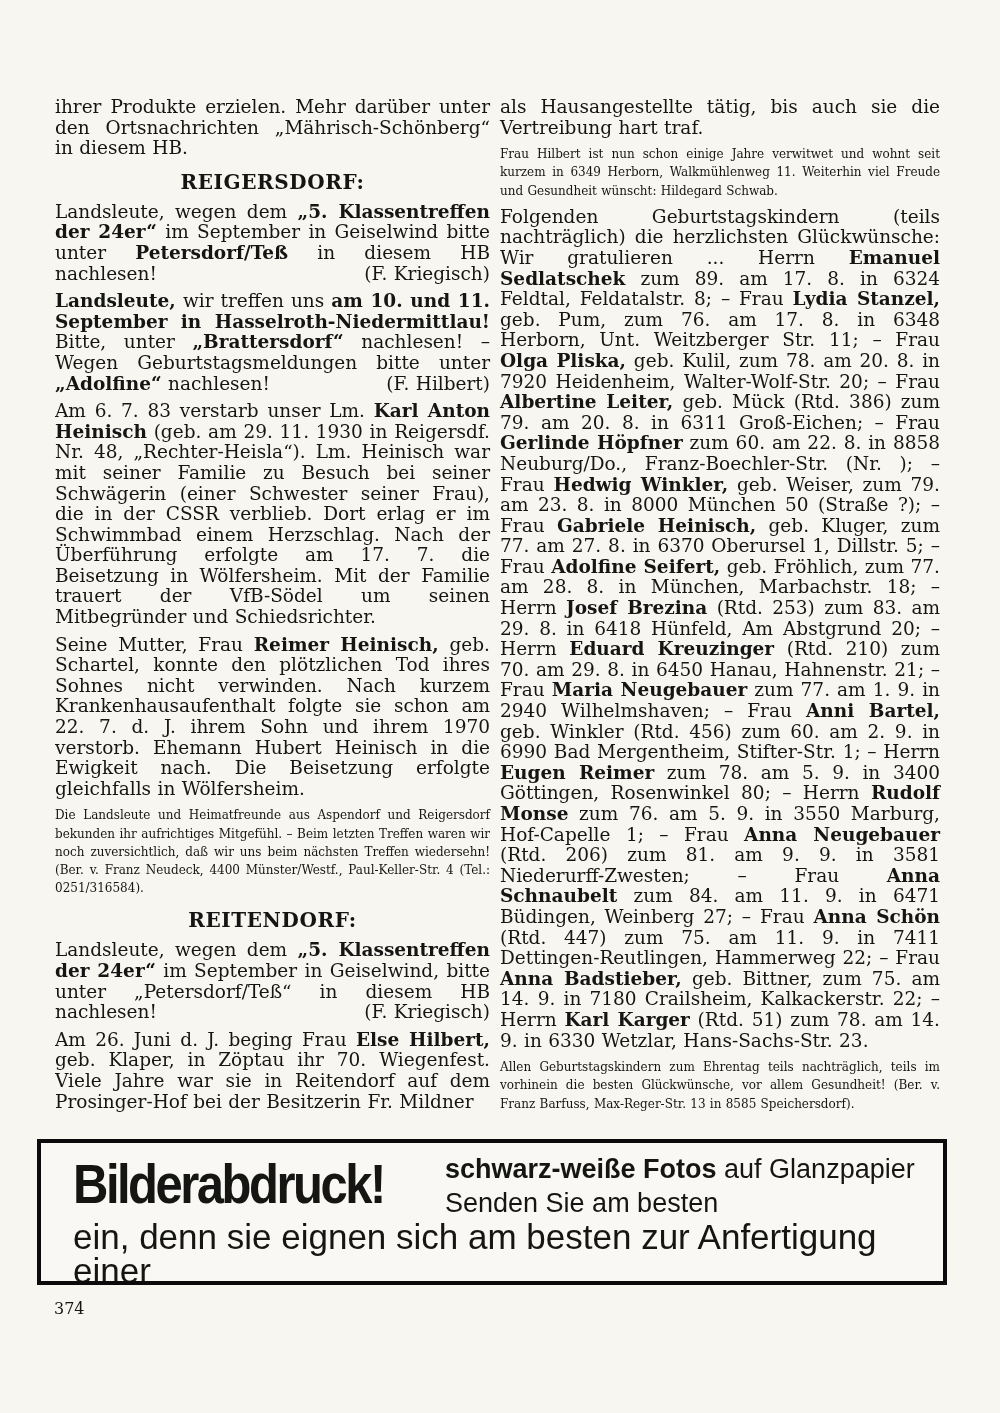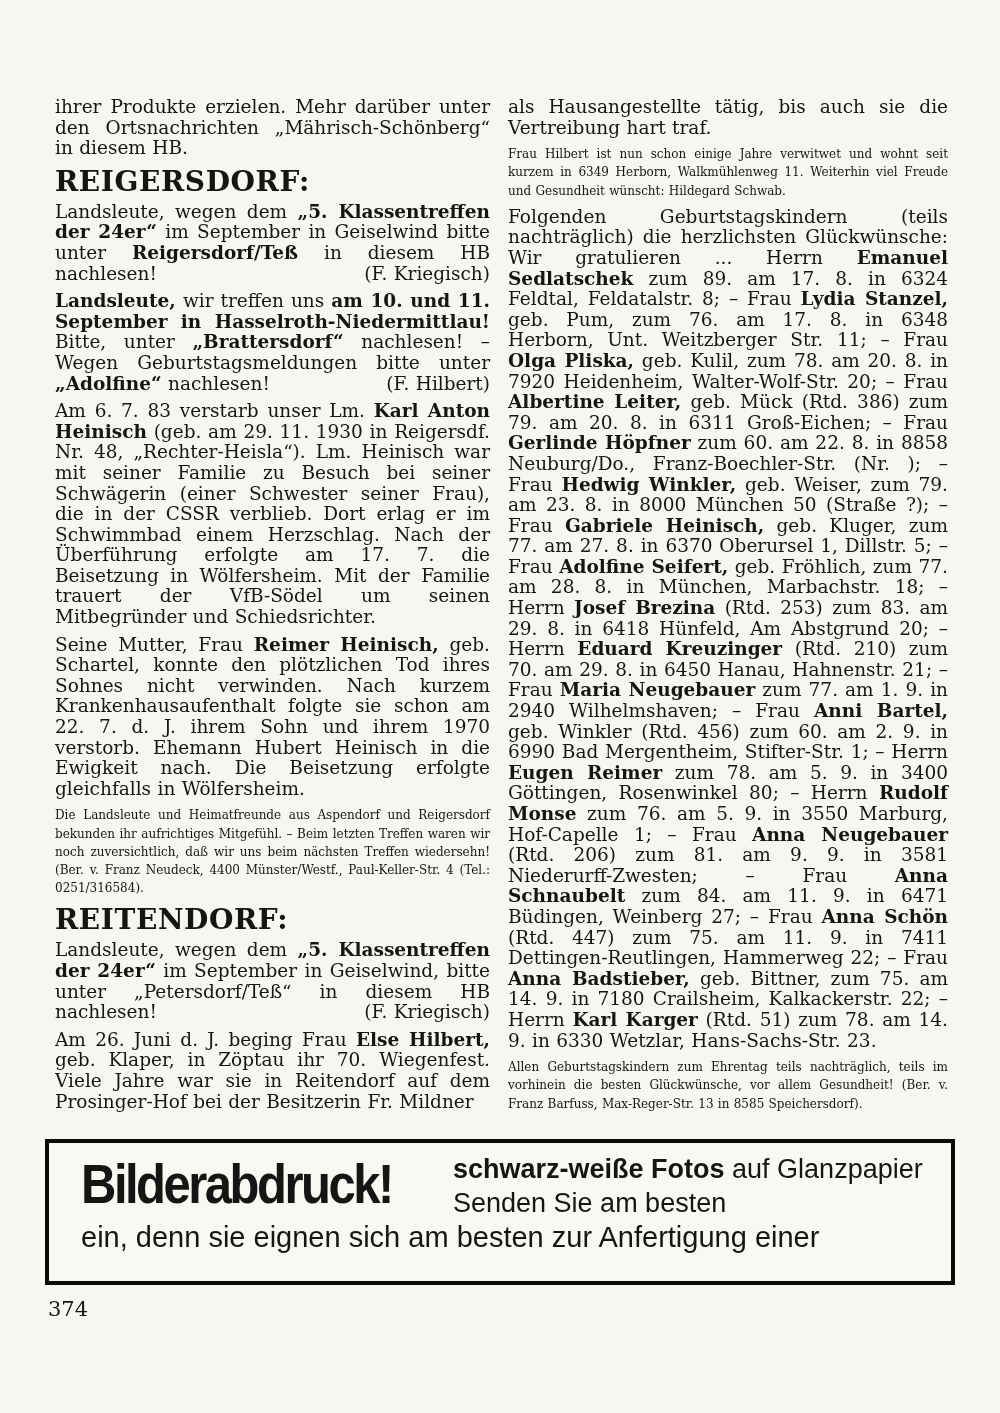--- a/index.html
+++ b/index.html
@@ -15,7 +15,7 @@
   .columns{
     position:absolute;left:55px;top:97px;
     width:901px;height:1042px;
-    display:flex;gap:18px;
+    display:flex;gap:10px;
     overflow:hidden;
   }
   .col{width:435px;flex:0 0 435px;}

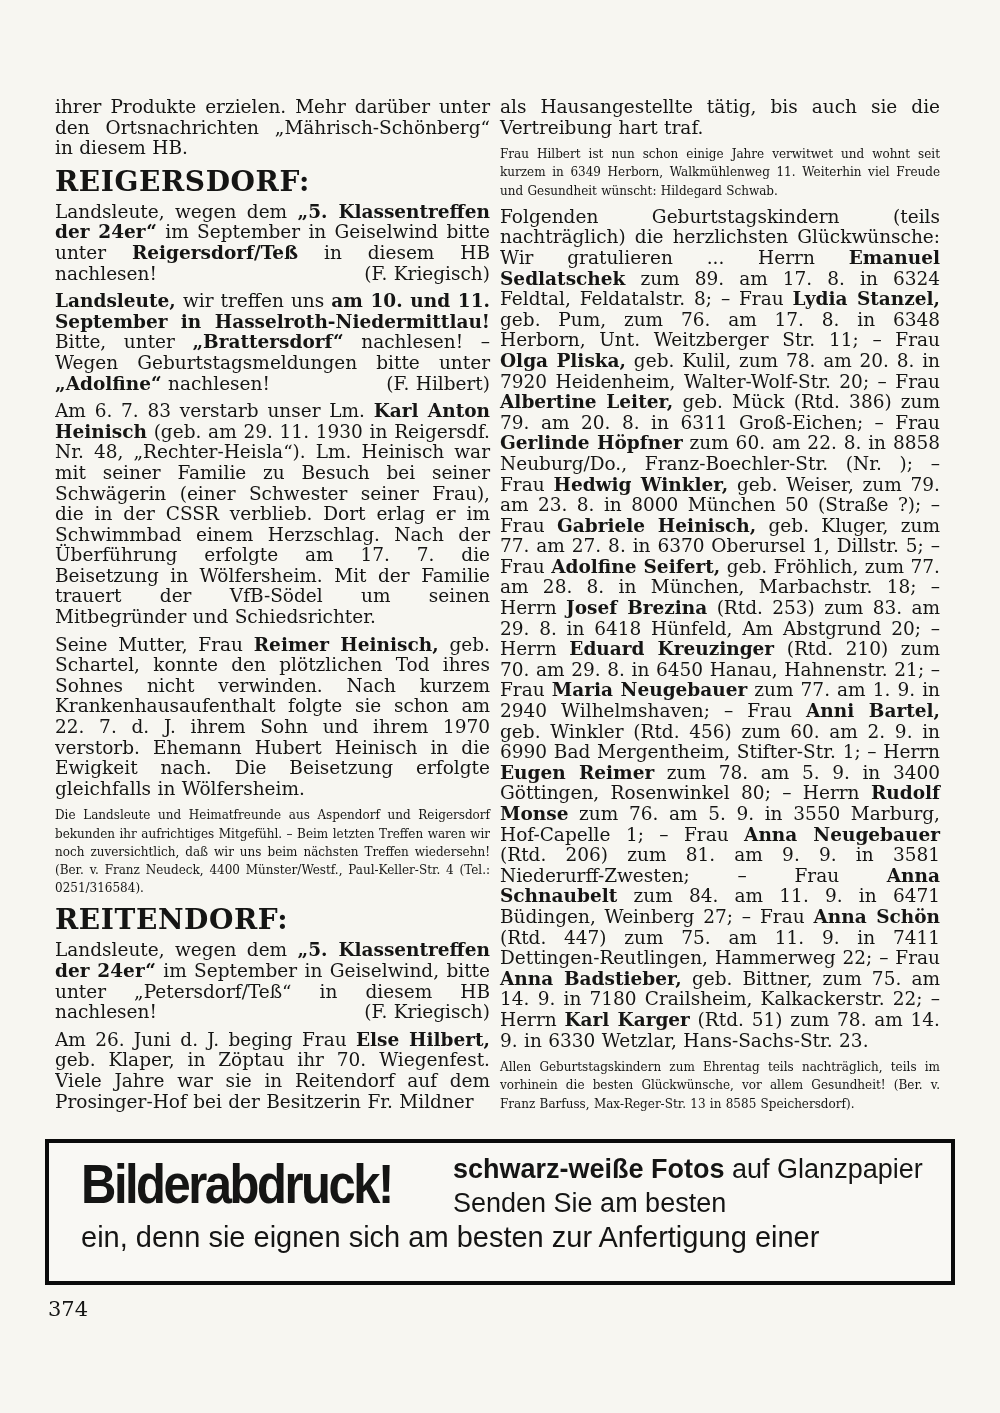--- a/index.html
+++ b/index.html
@@ -32,8 +32,8 @@
   }
   h3.heading{
     margin:12px 0 9px 0;
-    font-size:28px;line-height:22px;
-    font-weight:bold;letter-spacing:0.6px;
+    font-size:20px;line-height:22px;
+    font-weight:bold;letter-spacing:0.6px;text-align:center;
   }
   .sig{float:right;}
   b{font-weight:bold;}

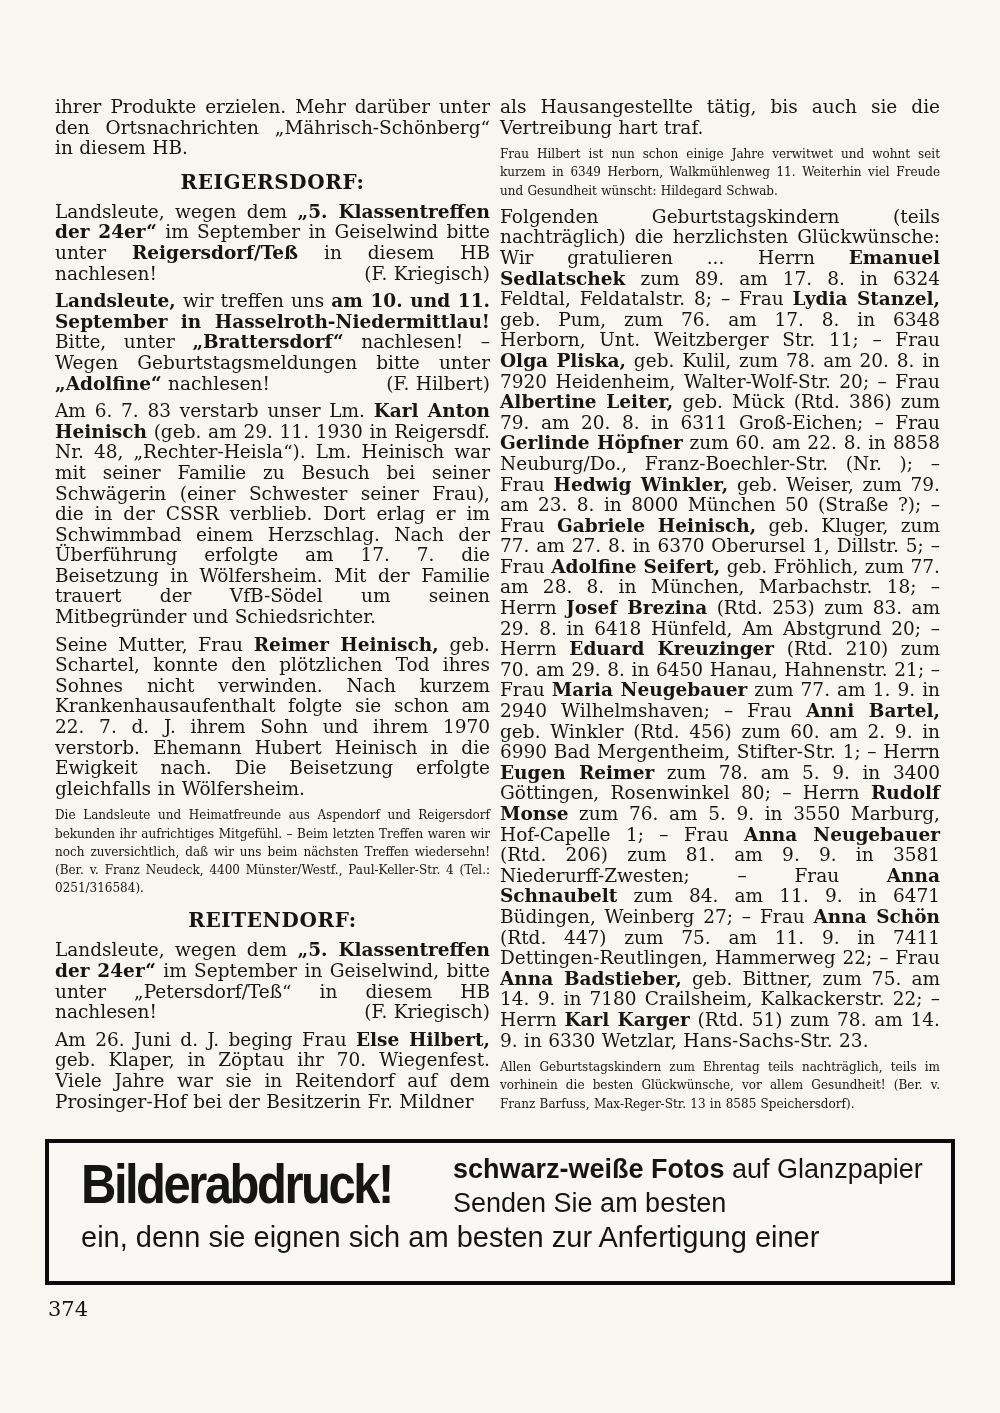--- a/index.html
+++ b/index.html
@@ -77,7 +77,7 @@
     <div class="col left">
         <p class="body">ihrer Produkte erzielen. Mehr darüber unter den Ortsnachrichten „Mährisch-Schönberg“ in diesem HB.</p>
         <h3 class="heading"><b>REIGERSDORF:</b></h3>
-        <p class="body">Landsleute, wegen dem <b>„5. Klassentreffen der 24er“</b> im September in Geiselwind bitte unter <b>Reigersdorf/Teß</b> in diesem HB nachlesen! <span class="sig">(F. Kriegisch)</span></p>
+        <p class="body">Landsleute, wegen dem <b>„5. Klassentreffen der 24er“</b> im September in Geiselwind bitte unter <b>Petersdorf/Teß</b> in diesem HB nachlesen! <span class="sig">(F. Kriegisch)</span></p>
         <p class="body"><b>Landsleute,</b> wir treffen uns <b>am 10. und 11. September in Hasselroth-Niedermittlau!</b> Bitte, unter <b>„Brattersdorf“</b> nachlesen! – Wegen Geburtstagsmeldungen bitte unter <b>„Adolfine“</b> nachlesen! <span class="sig">(F. Hilbert)</span></p>
         <p class="body">Am 6. 7. 83 verstarb unser Lm. <b>Karl Anton Heinisch</b> (geb. am 29. 11. 1930 in Reigersdf. Nr. 48, „Rechter-Heisla“). Lm. Heinisch war mit seiner Familie zu Besuch bei seiner Schwägerin (einer Schwester seiner Frau), die in der CSSR verblieb. Dort erlag er im Schwimmbad einem Herzschlag. Nach der Überführung erfolgte am 17. 7. die Beisetzung in Wölfersheim. Mit der Familie trauert der VfB-Södel um seinen Mitbegründer und Schiedsrichter.</p>
         <p class="body">Seine Mutter, Frau <b>Reimer Heinisch,</b> geb. Schartel, konnte den plötzlichen Tod ihres Sohnes nicht verwinden. Nach kurzem Krankenhausaufenthalt folgte sie schon am 22. 7. d. J. ihrem Sohn und ihrem 1970 verstorb. Ehemann Hubert Heinisch in die Ewigkeit nach. Die Beisetzung erfolgte gleichfalls in Wölfersheim.</p>

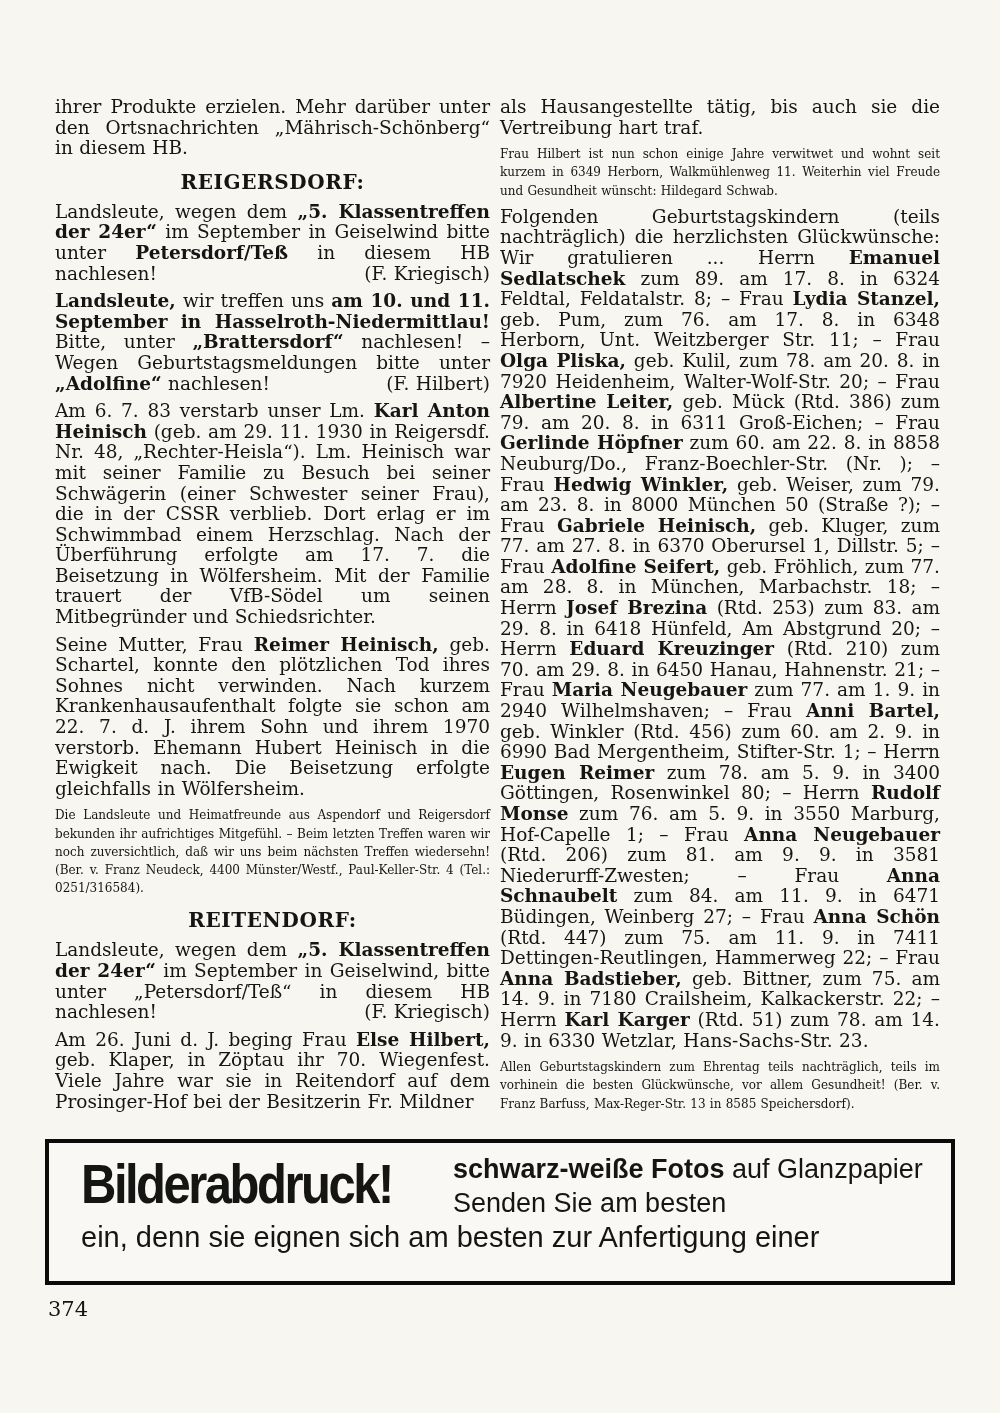--- a/index.html
+++ b/index.html
@@ -38,7 +38,7 @@
   .sig{float:right;}
   b{font-weight:bold;}
   .ad-box{
-    position:absolute;left:45px;top:1139px;
+    position:absolute;left:37px;top:1139px;
     width:910px;height:146px;
     box-sizing:border-box;
     border:4px solid #0b0b0b;

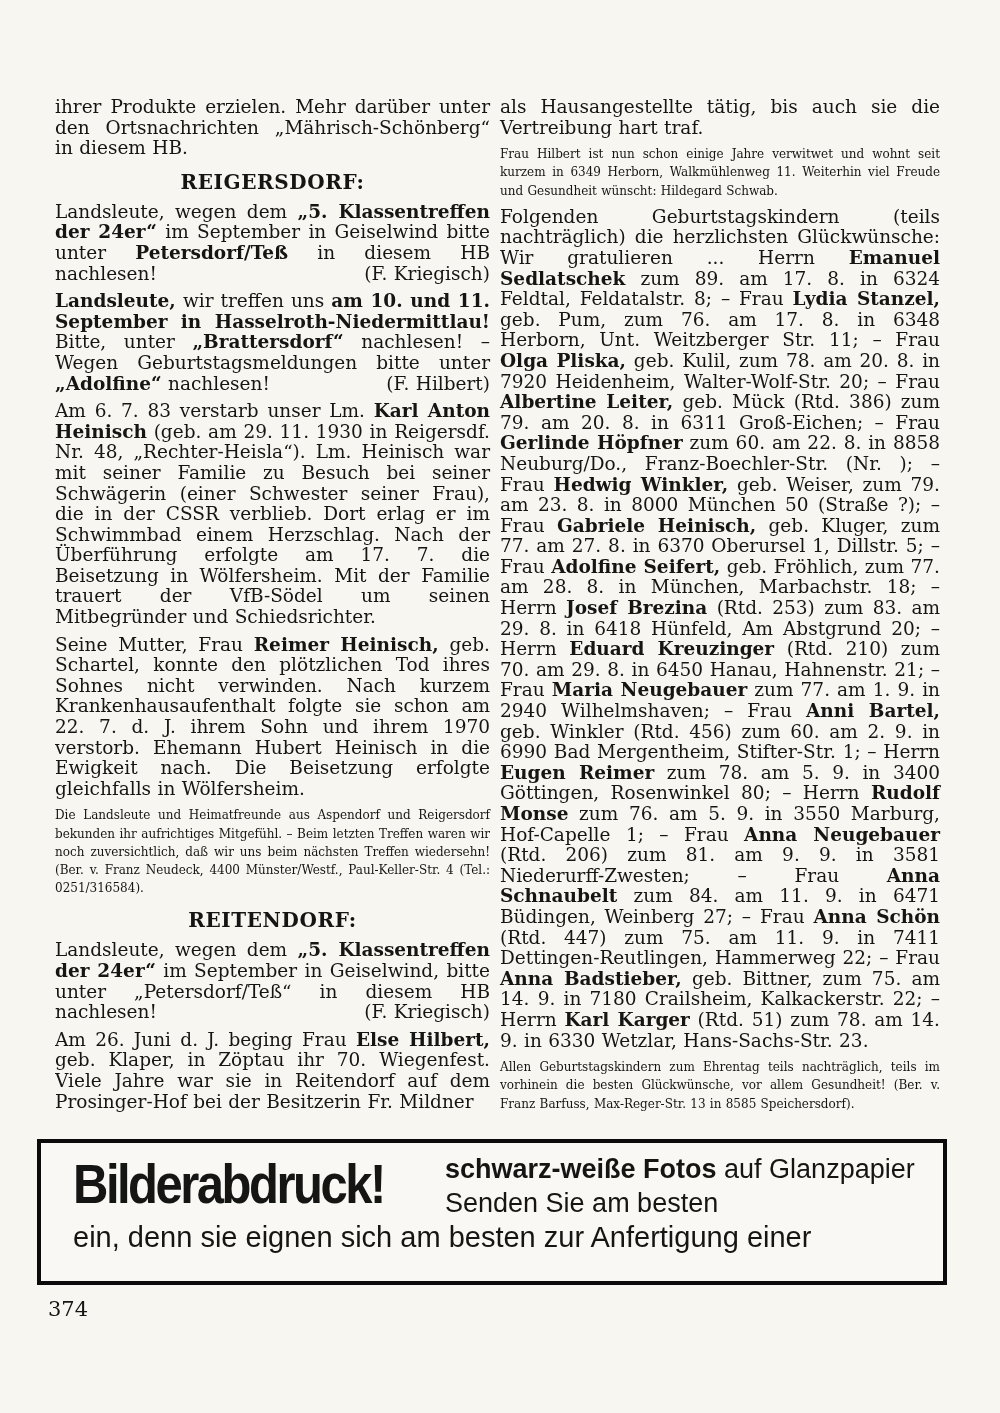--- a/index.html
+++ b/index.html
@@ -61,7 +61,7 @@
     padding-top:3px;
   }
   .ad-line{
-    font-size:29px;line-height:34px;
+    font-size:35px;line-height:34px;
   }
   .page-number{
     position:absolute;left:48px;top:1297px;

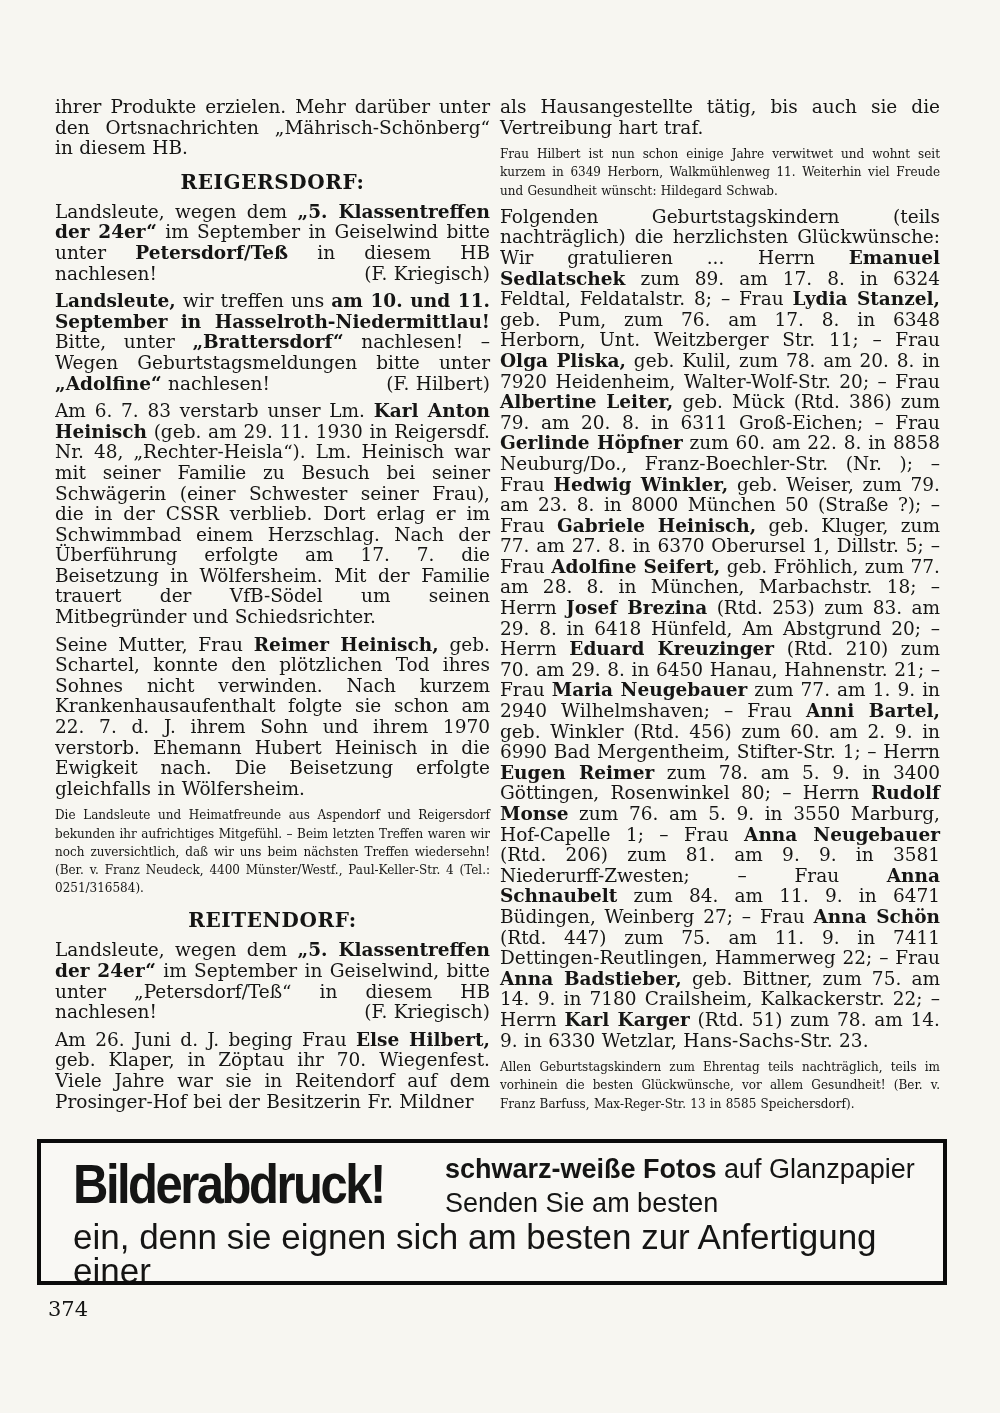--- a/index.html
+++ b/index.html
@@ -64,8 +64,8 @@
     font-size:35px;line-height:34px;
   }
   .page-number{
-    position:absolute;left:48px;top:1297px;
-    font-size:21px;line-height:24px;
+    position:absolute;left:54px;top:1297px;
+    font-size:16px;line-height:24px;
   }
 </style>
 </head>

